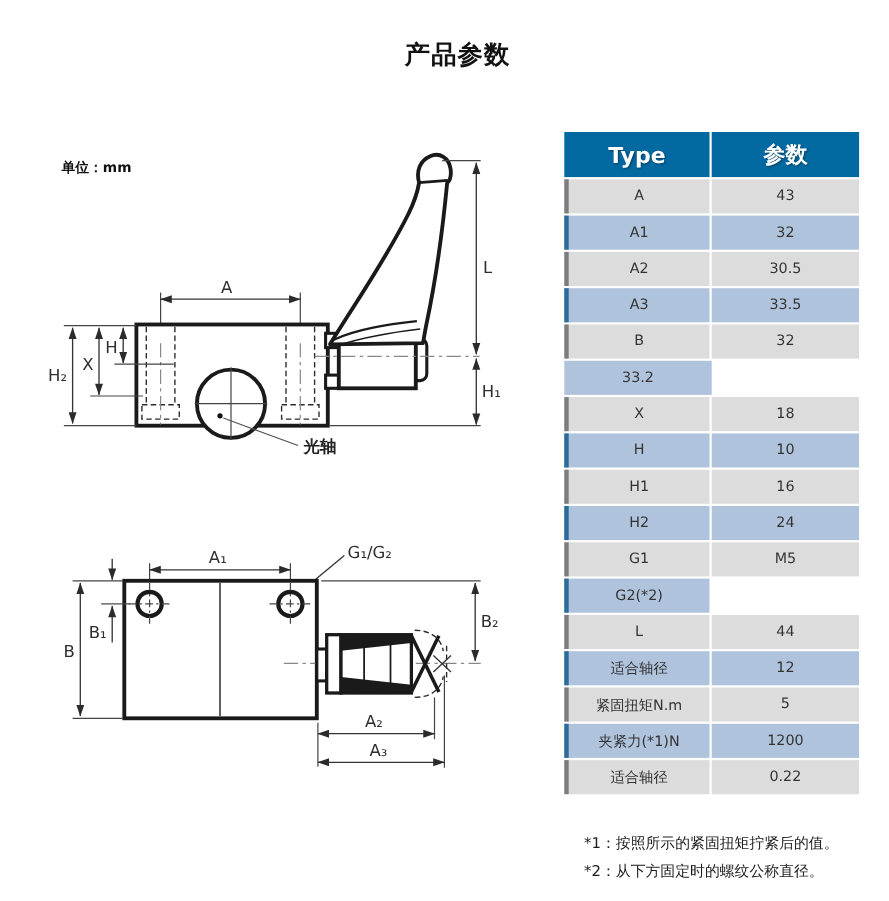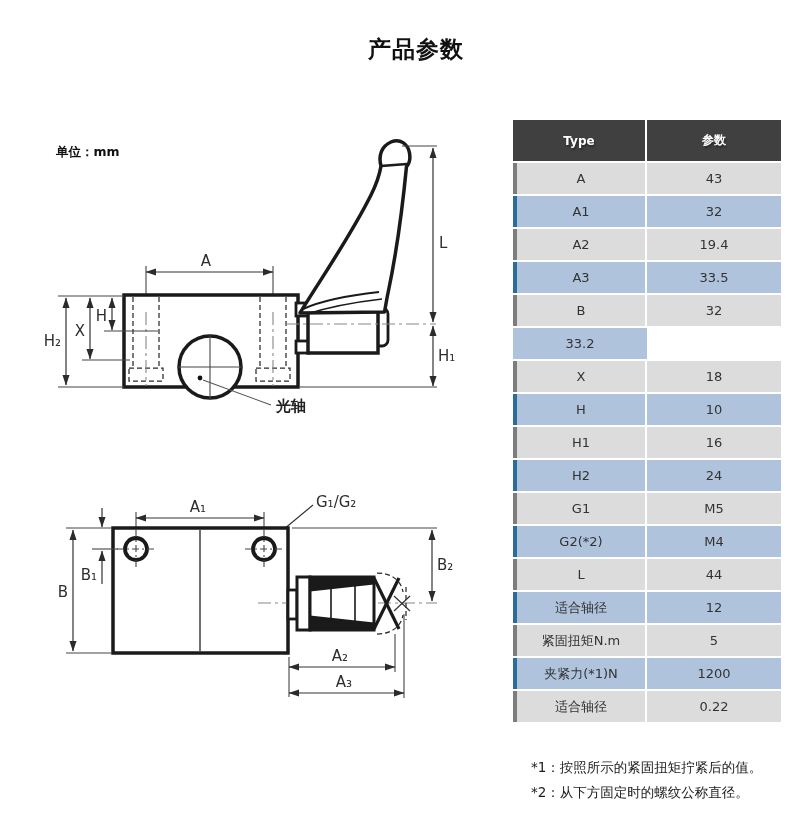--- a/index.html
+++ b/index.html
@@ -28,7 +28,7 @@
   
   .spec-table{position:absolute;left:513px;top:120px;width:268px;}
   .thead{display:flex;height:41px;margin-bottom:2px;}
-  .thead .hc{background:#404040;color:#fff;font-size:12px;font-weight:bold;
+  .thead .hc{background:#0369a1;color:#fff;font-size:20px;font-weight:bold;
     display:flex;align-items:center;justify-content:center;
     text-shadow:1px 1.5px 2px rgba(0,0,0,0.38);}
   .thead .h1{width:132px;margin-right:2px;}

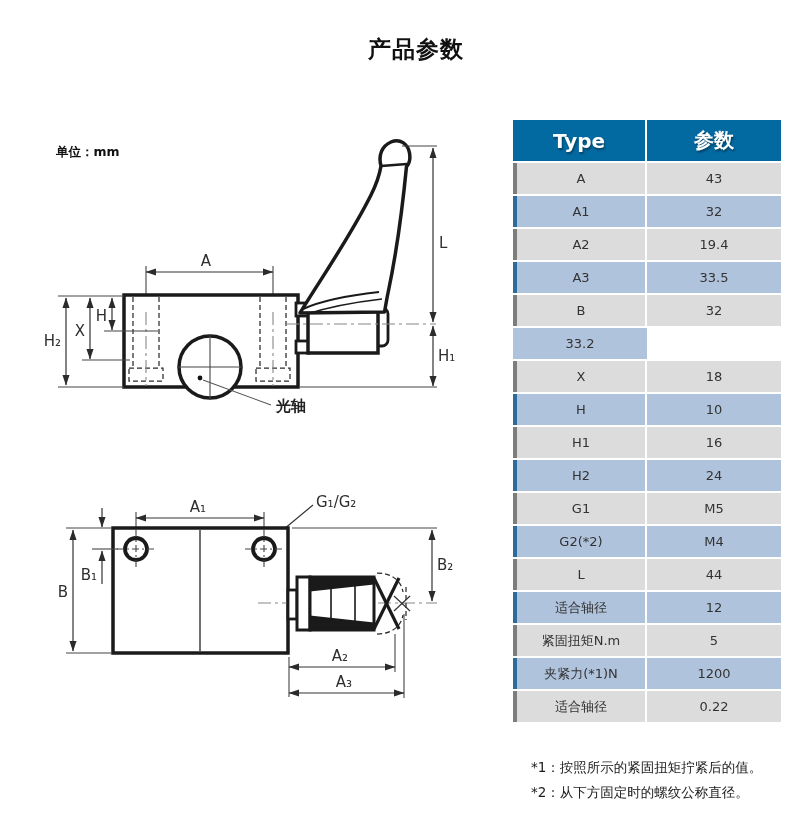--- a/index.html
+++ b/index.html
@@ -191,7 +191,7 @@
       </div>
     <div class="row">
         <div class="c1">A2</div>
-        <div class="c2">19.4</div>
+        <div class="c2">30.5</div>
       </div>
     <div class="row">
         <div class="c1">A3</div>

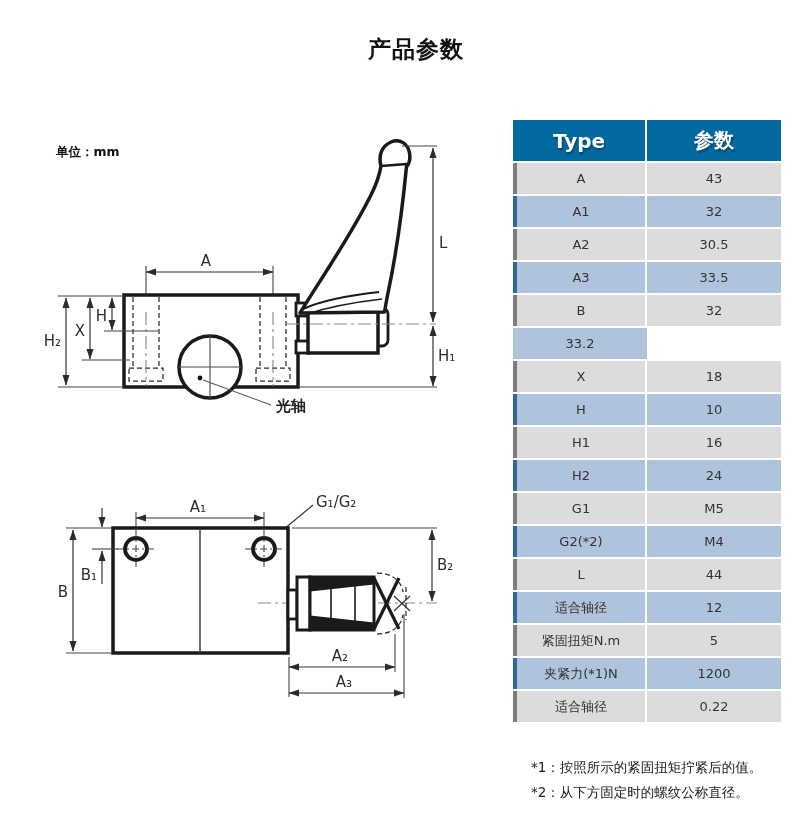--- a/index.html
+++ b/index.html
@@ -226,7 +226,6 @@
       </div>
     <div class="row">
         <div class="c1">G2(*2)</div>
-        <div class="c2">M4</div>
       </div>
     <div class="row">
         <div class="c1">L</div>

